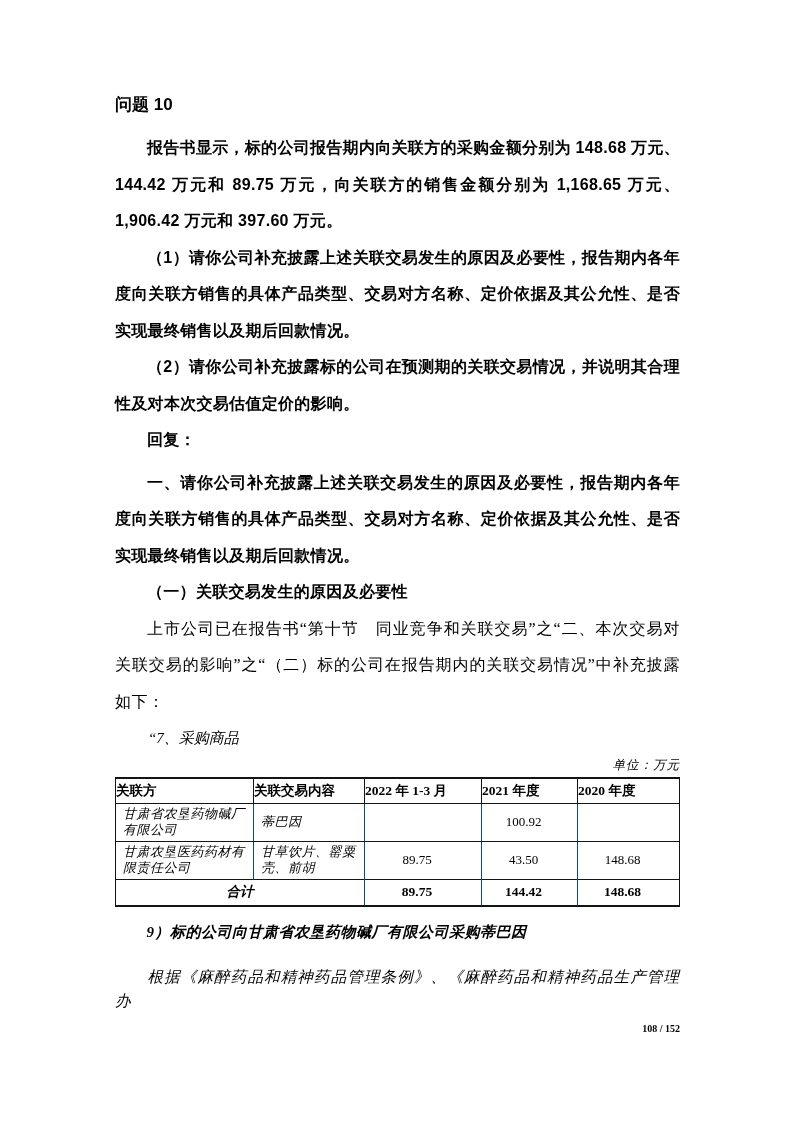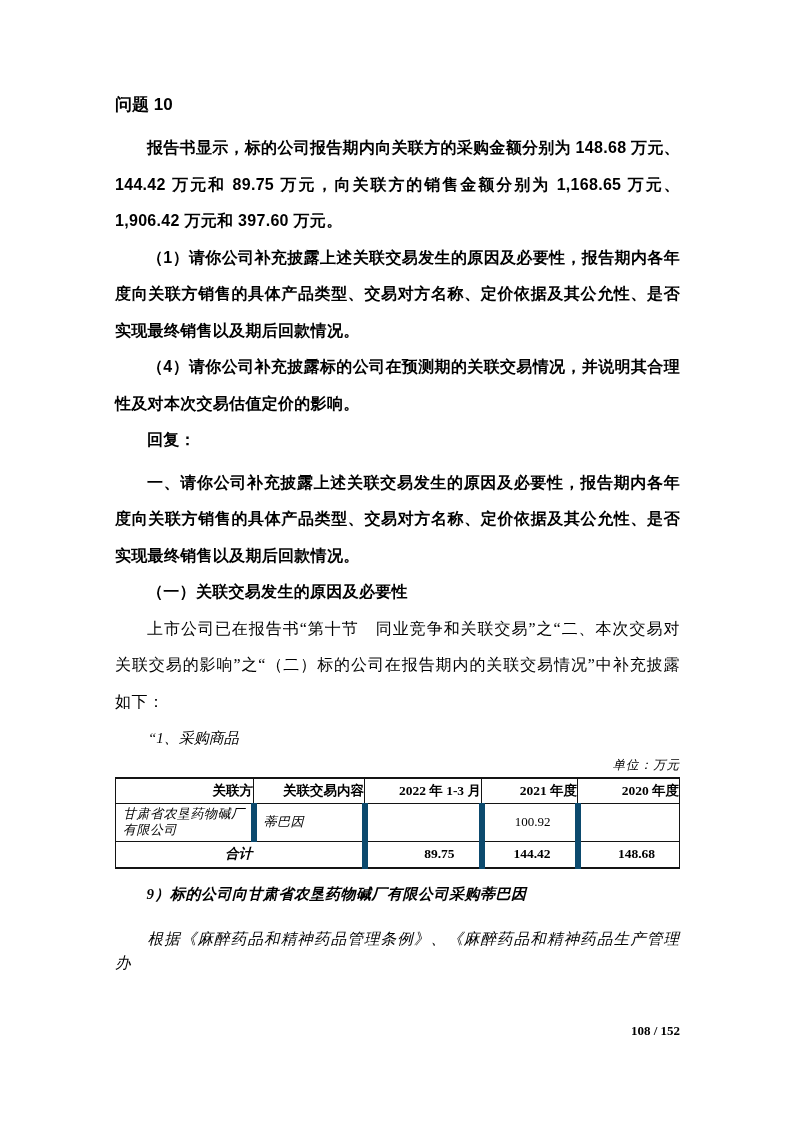--- a/index.html
+++ b/index.html
@@ -137,7 +137,7 @@
 
   <p class="body q">（1）请你公司补充披露上述关联交易发生的原因及必要性，报告期内各年度向关联方销售的具体产品类型、交易对方名称、定价依据及其公允性、是否实现最终销售以及期后回款情况。</p>
 
-  <p class="body q">（4）请你公司补充披露标的公司在预测期的关联交易情况，并说明其合理性及对本次交易估值定价的影响。</p>
+  <p class="body q">（2）请你公司补充披露标的公司在预测期的关联交易情况，并说明其合理性及对本次交易估值定价的影响。</p>
 
 
   <p class="body q">回复：</p>

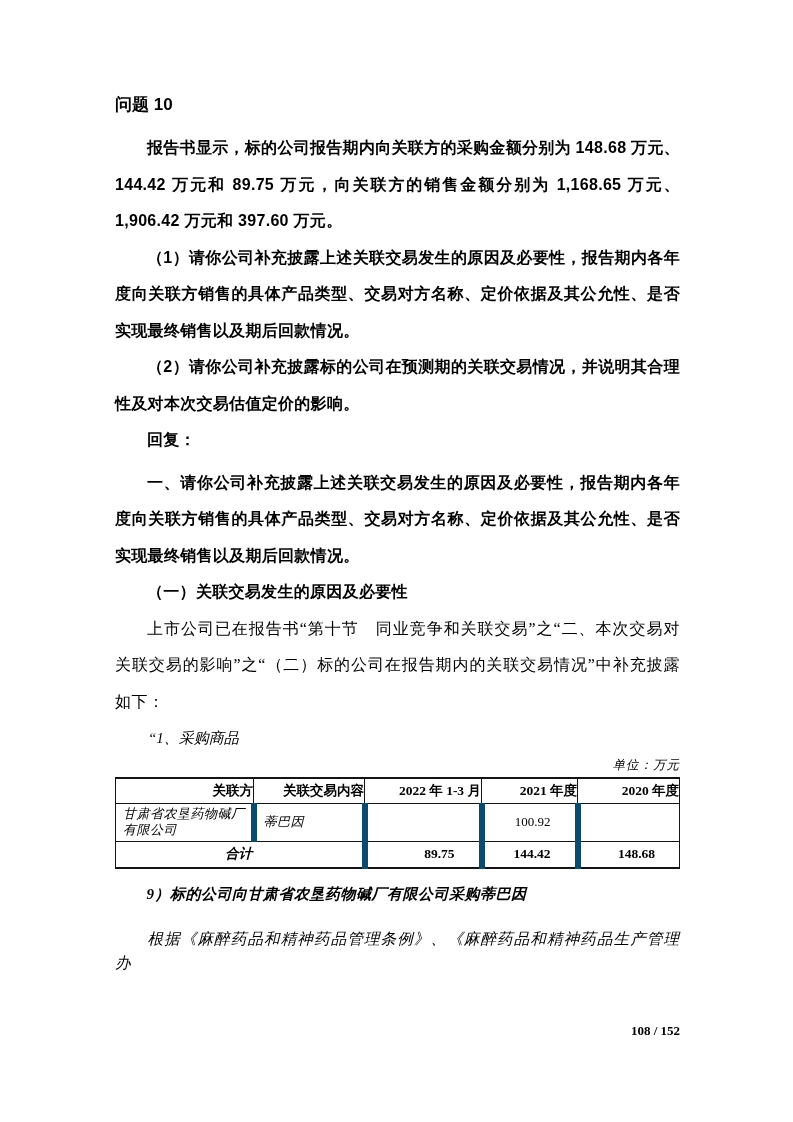--- a/index.html
+++ b/index.html
@@ -148,7 +148,7 @@
 
   <p class="body serif">上市公司已在报告书“第十节　同业竞争和关联交易”之“二、本次交易对关联交易的影响”之“（二）标的公司在报告期内的关联交易情况”中补充披露如下：</p>
 
-  <p class="kai quote">“1、采购商品</p>
+  <p class="kai quote">“7、采购商品</p>
 
   <div class="unit kai">单位：万元</div>
 

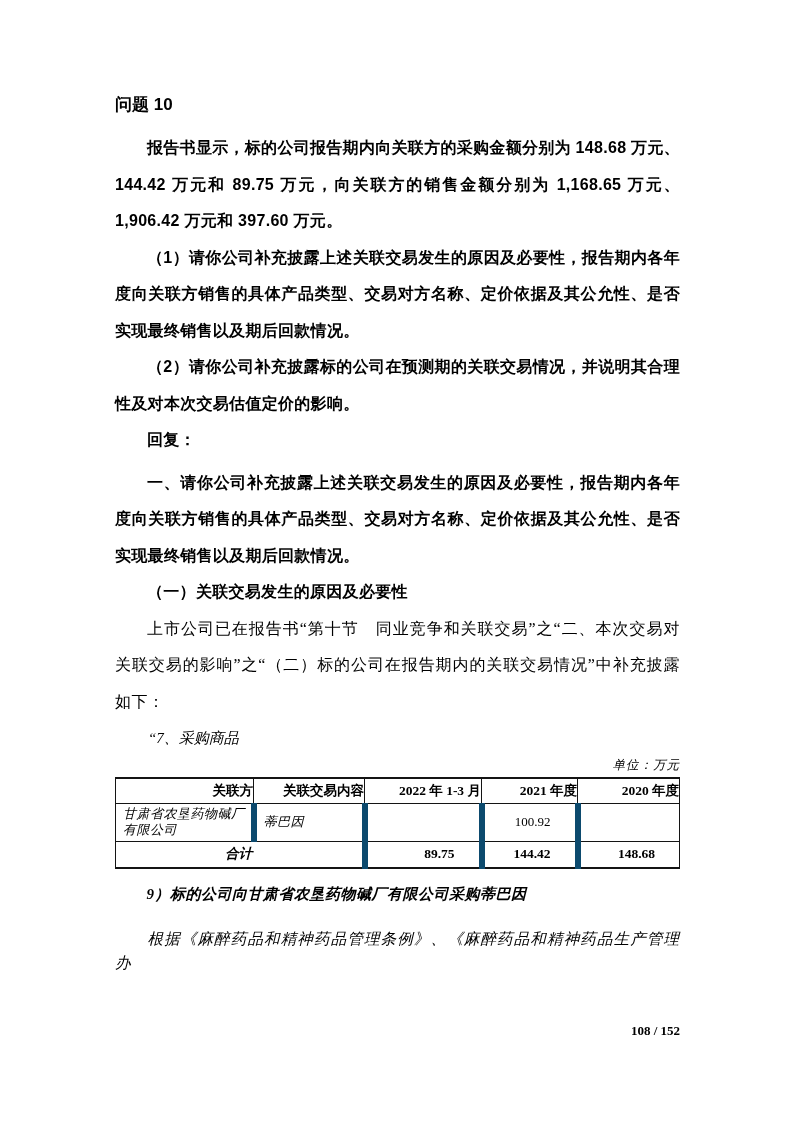--- a/index.html
+++ b/index.html
@@ -66,7 +66,7 @@
     font-size: 13.5px;
     font-weight: 700;
     height: 25px;
-    text-align: right;
+    text-align: left;
     border-bottom: 1px solid #141414;
     border-left: 1px solid #141414;
   }

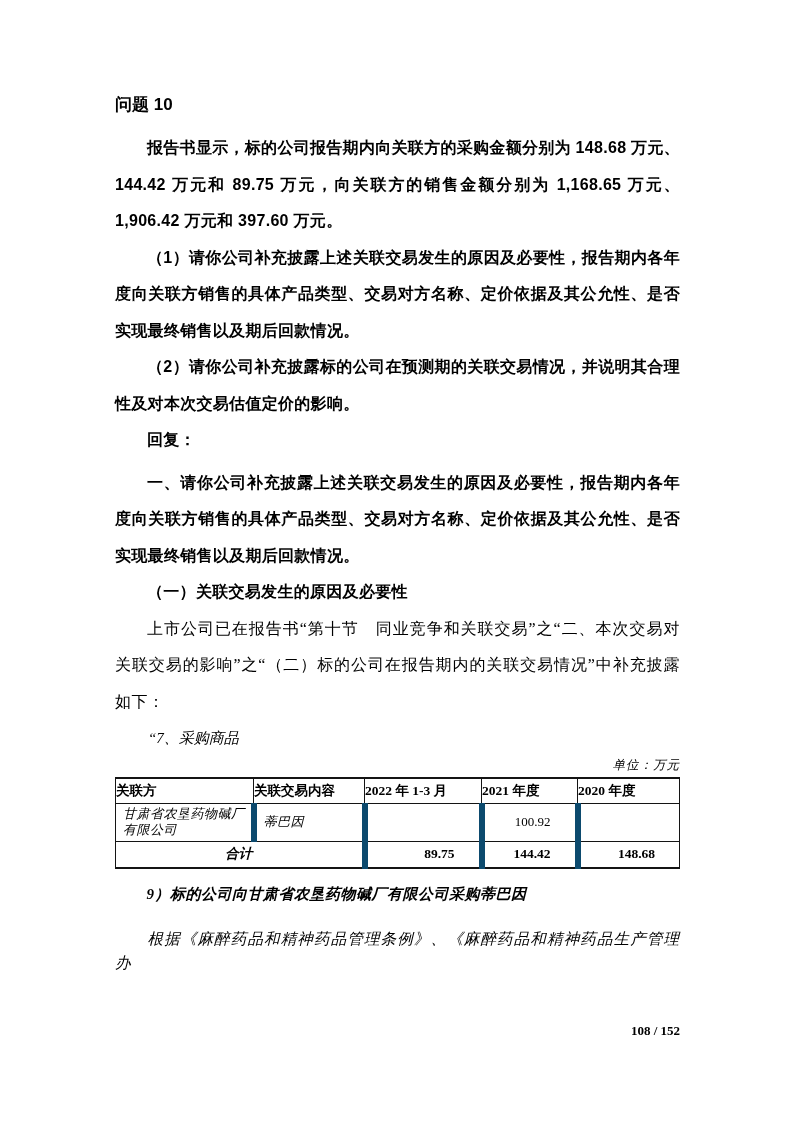--- a/index.html
+++ b/index.html
@@ -71,7 +71,7 @@
     border-left: 1px solid #141414;
   }
   table.rpt td {
-    border-left: 6px solid #0c4a6e;
+    border-left: 1px solid #0c4a6e;
     font-size: 13px;
     vertical-align: middle;
   }

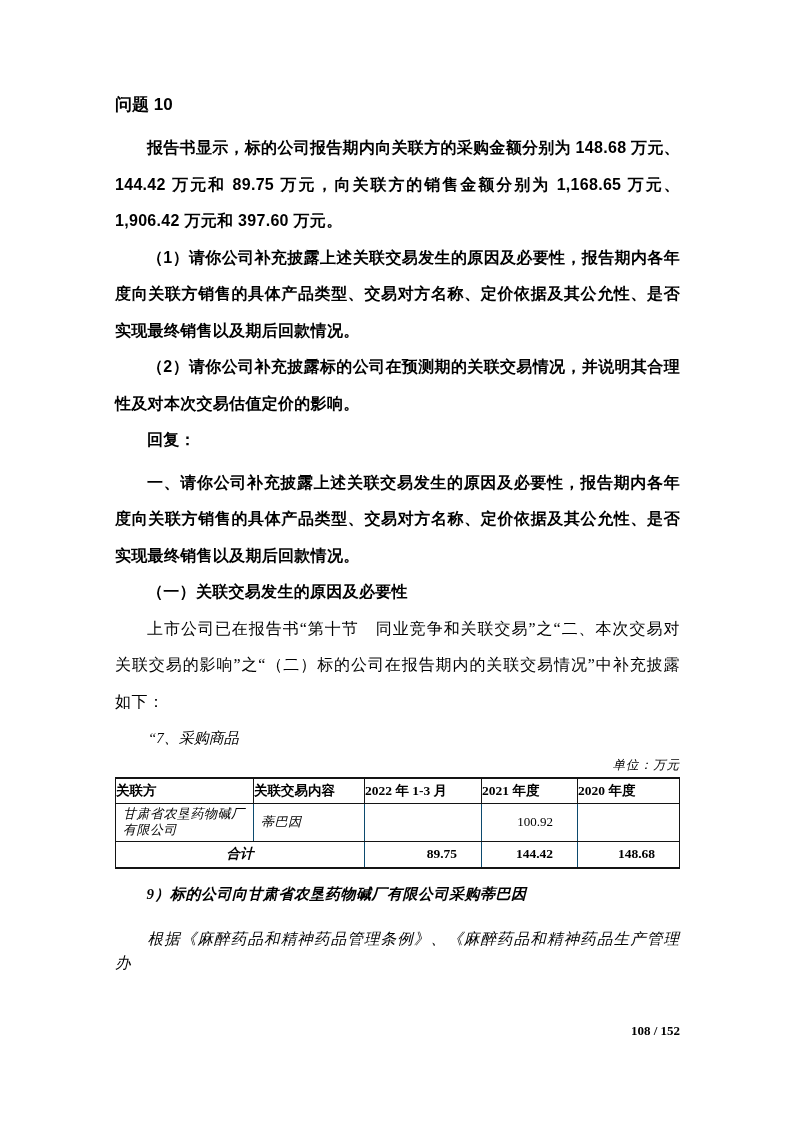--- a/index.html
+++ b/index.html
@@ -85,8 +85,8 @@
     letter-spacing: 0.5px;
   }
   td.numcell {
-    text-align: right;
-    padding-right: 24px;
+    text-align: center;
+    padding-right: 12px;
     font-family: "Liberation Serif", serif;
   }
   tr.totalrow td {

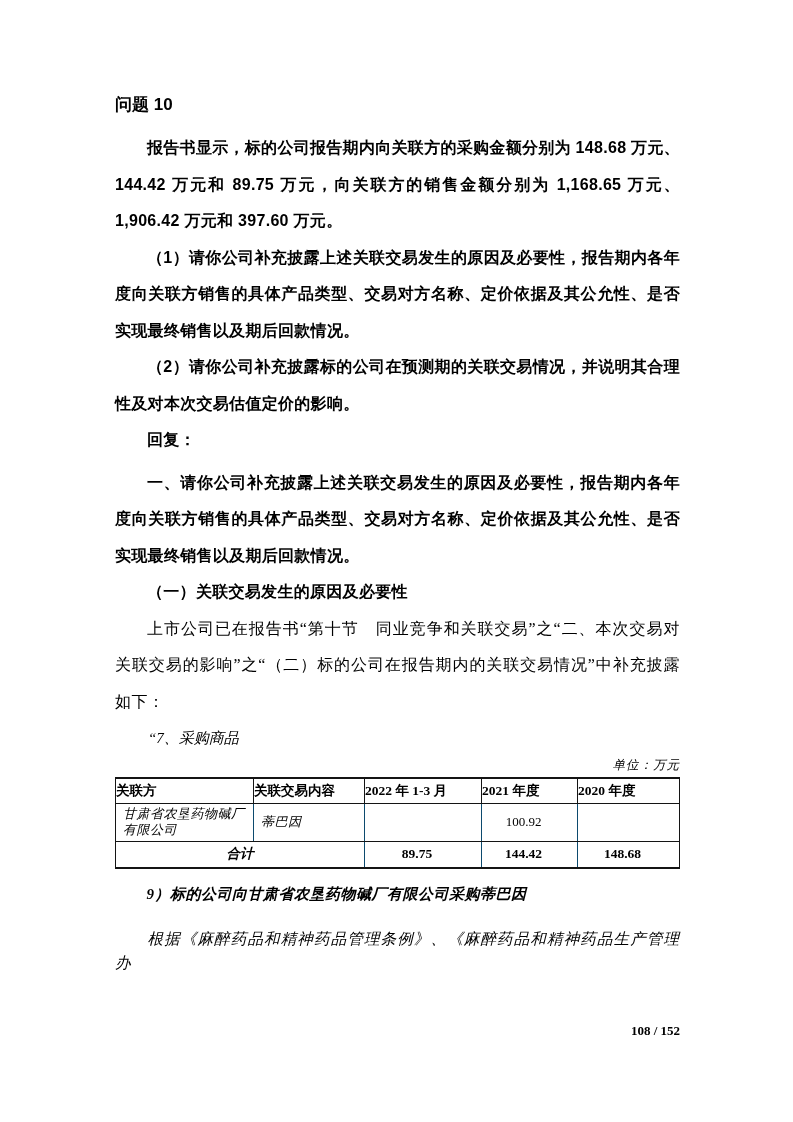--- a/index.html
+++ b/index.html
@@ -177,6 +177,13 @@
         <td class="numcell">100.92</td>
         <td class="numcell"></td>
       </tr>
+      <tr class="datarow">
+        <td class="party">甘肃农垦医药药材有限责任公司</td>
+        <td class="content">甘草饮片、罂粟壳、前胡</td>
+        <td class="numcell">89.75</td>
+        <td class="numcell">43.50</td>
+        <td class="numcell">148.68</td>
+      </tr>
       <tr class="totalrow">
         <td class="totallabel" colspan="2">合计</td>
         <td class="numcell">89.75</td>

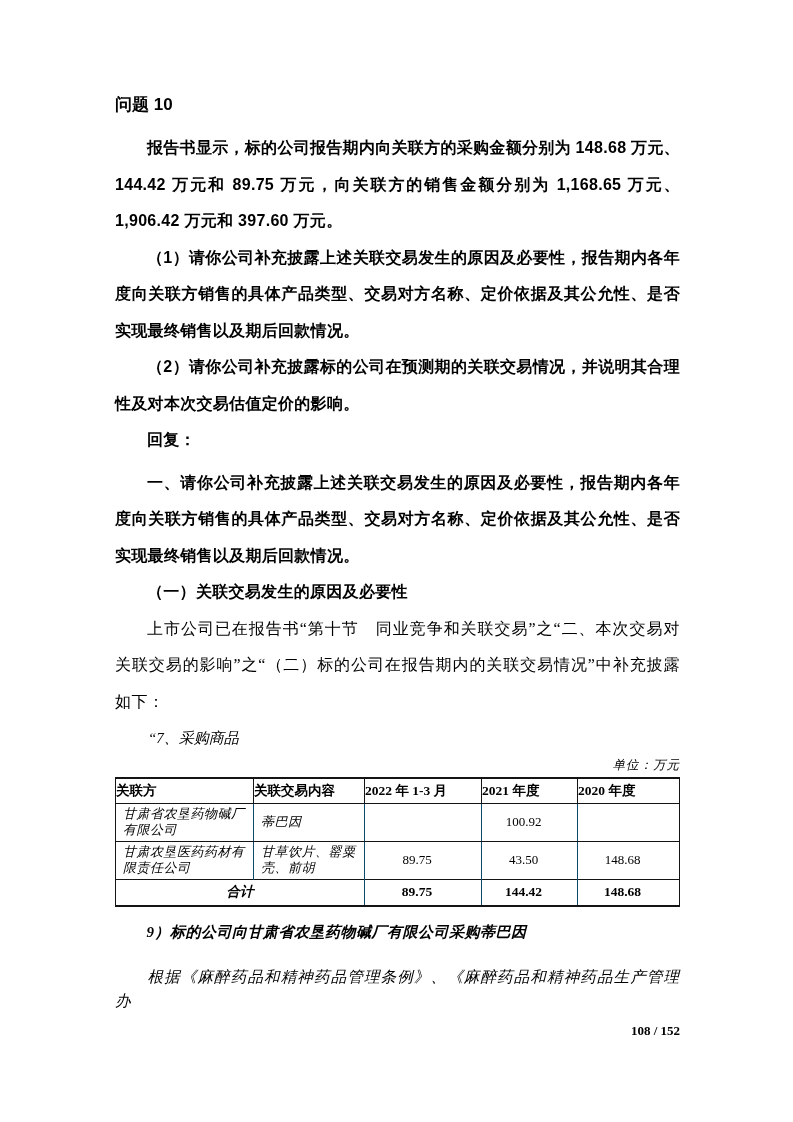--- a/index.html
+++ b/index.html
@@ -123,7 +123,7 @@
     right: 113px;
     font-family: "Liberation Serif", serif;
     font-weight: 700;
-    font-size: 13px;
+    font-size: 10px;
   }
 </style>
 </head>

